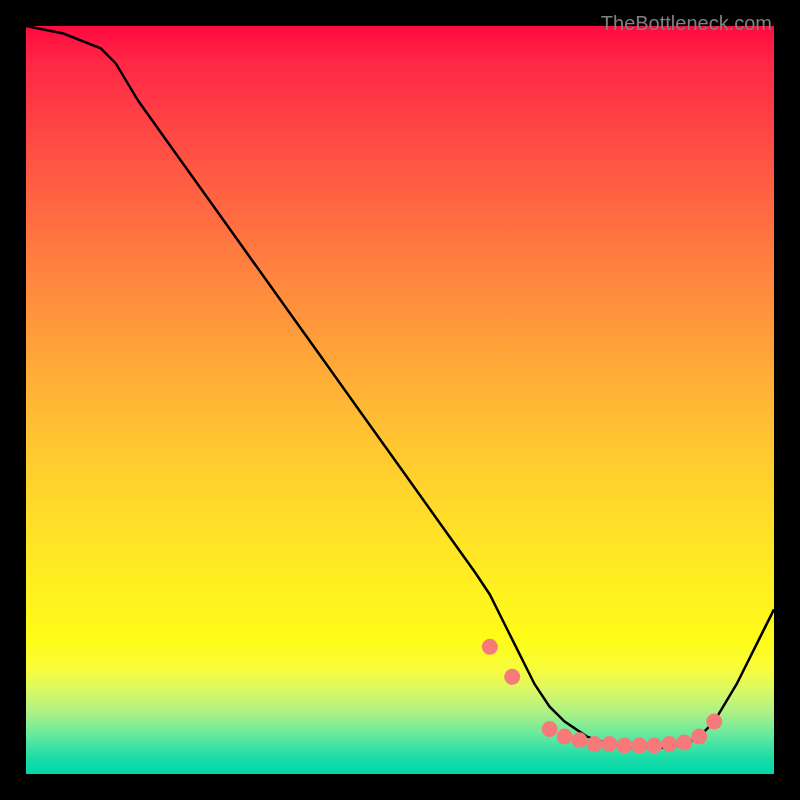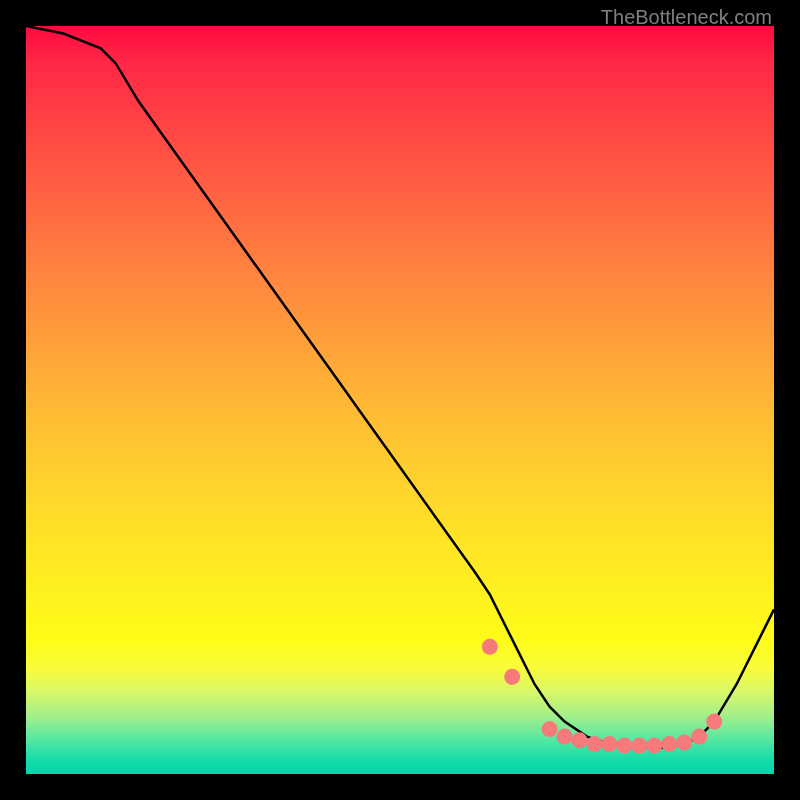--- a/index.html
+++ b/index.html
@@ -57,7 +57,7 @@
   }
   .watermark {
     position: absolute;
-    top: 6px;
+    top: 12px;
     right: 28px;
     color: #808080;
     font-size: 20px;

